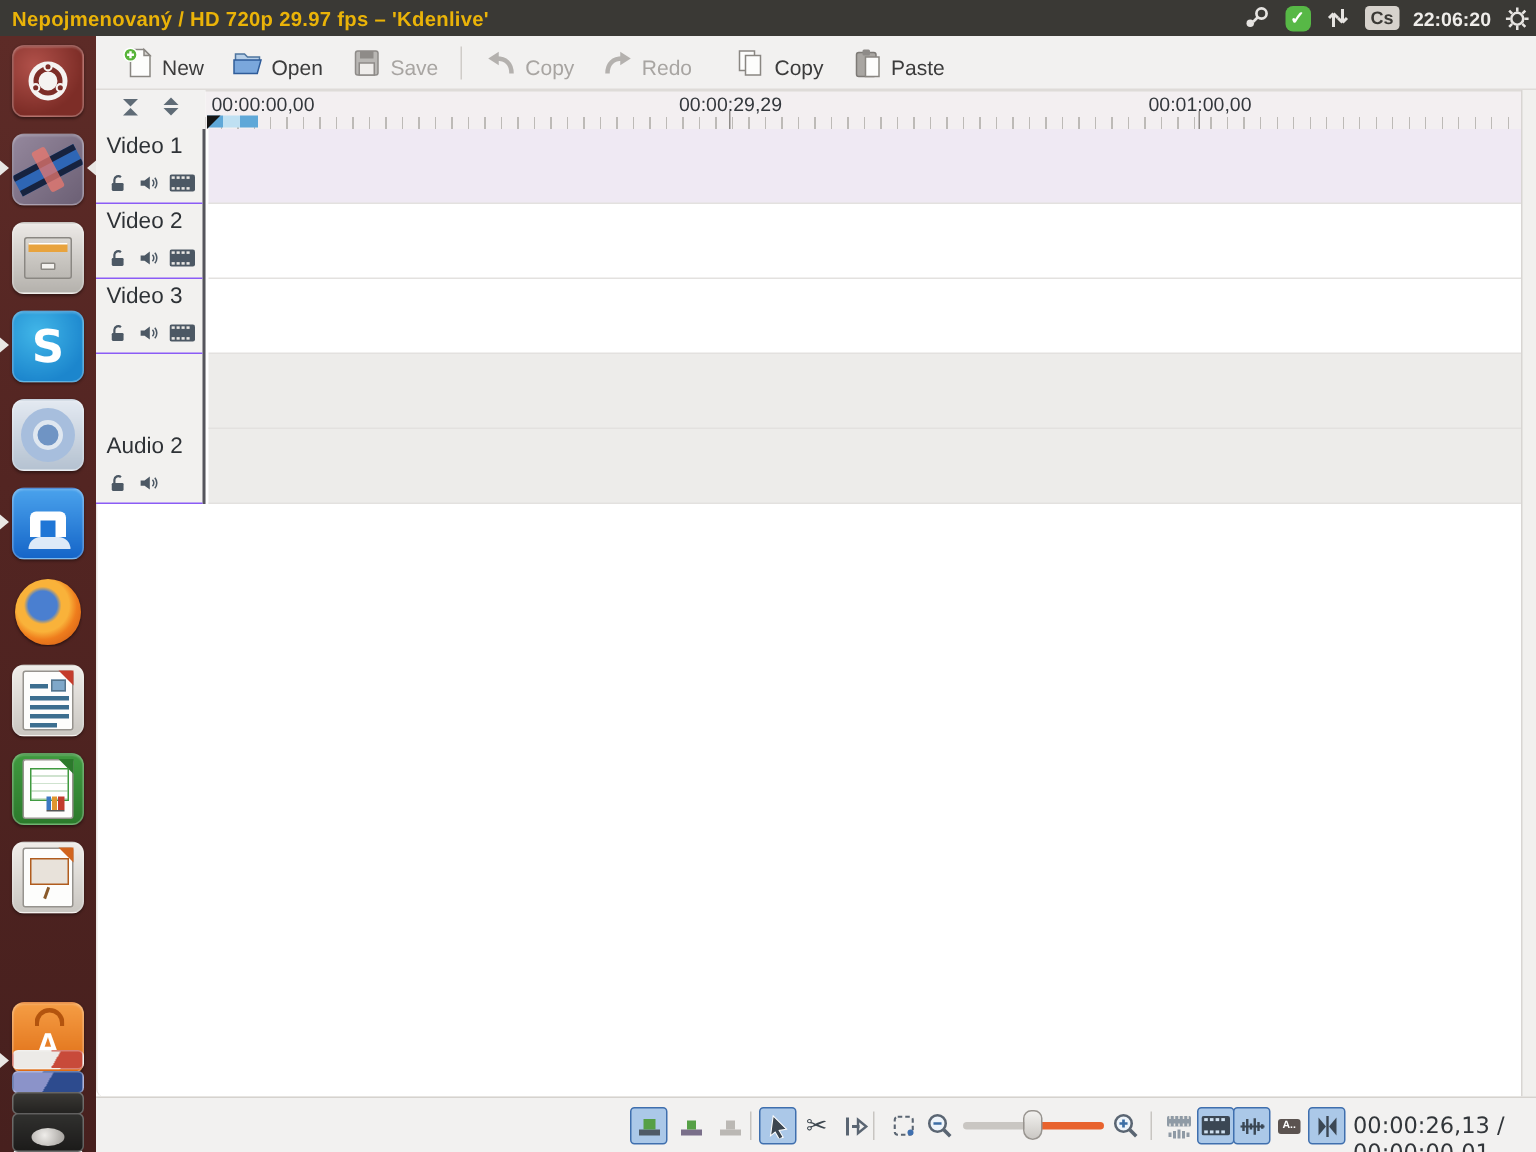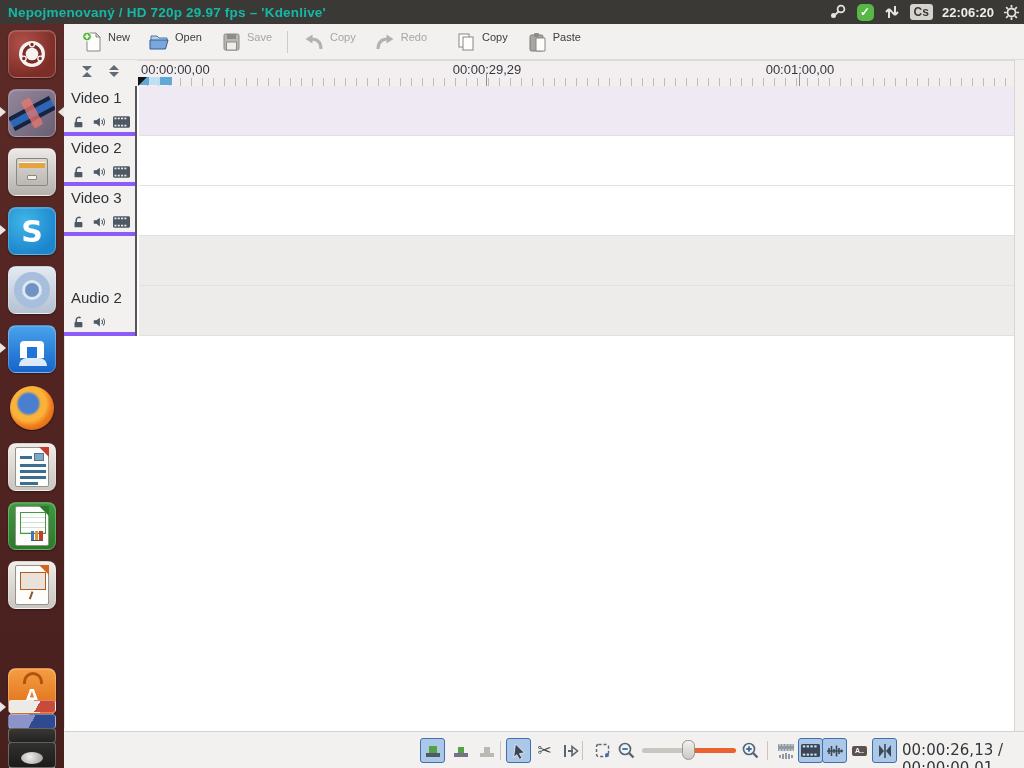--- a/index.html
+++ b/index.html
@@ -8,7 +8,7 @@
 
   
   .panel { position:absolute; left:0; top:0; width:1024px; height:24px; background:#3a3935; display:flex; align-items:center; }
-  .panel-title { color:#14b8a6; font-weight:bold; font-size:13.5px; padding-left:8px; letter-spacing:.2px; }
+  .panel-title { color:#eab308; font-weight:bold; font-size:13.5px; padding-left:8px; letter-spacing:.2px; }
   .tray { position:absolute; right:4px; top:0; height:24px; display:flex; align-items:center; gap:9px; }
   .tray svg { display:block; }
   .check-badge { width:17px; height:17px; background:#57b846; border-radius:5px; color:#fff; font-size:12px; font-weight:bold; text-align:center; line-height:16px; }

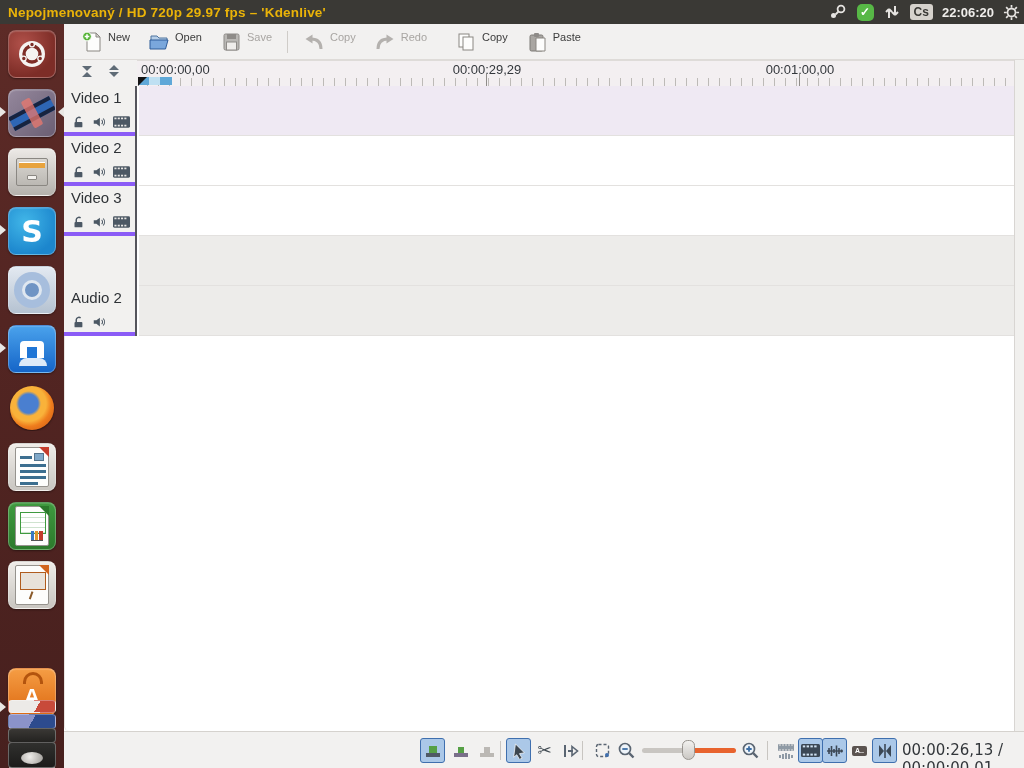--- a/index.html
+++ b/index.html
@@ -59,7 +59,7 @@
 
   
   .toolbar { position:absolute; left:64px; top:24px; width:960px; height:36px; background:#f2f1f0; border-bottom:1px solid #dedbd8; display:flex; align-items:center; padding-left:8px; }
-  .tbtn { display:flex; align-items:flex-start; gap:5px; padding:4px 9px; font-size:11px; color:#3c3c3c; border-radius:3px; }
+  .tbtn { display:flex; align-items:flex-end; gap:5px; padding:4px 9px; font-size:14px; color:#3c3c3c; border-radius:3px; }
   .tbtn.disabled { color:#a8a5a2; }
   .tsep { width:1px; height:22px; background:#cfccc8; margin:0 6px; }
   .tbtn svg { display:block; }

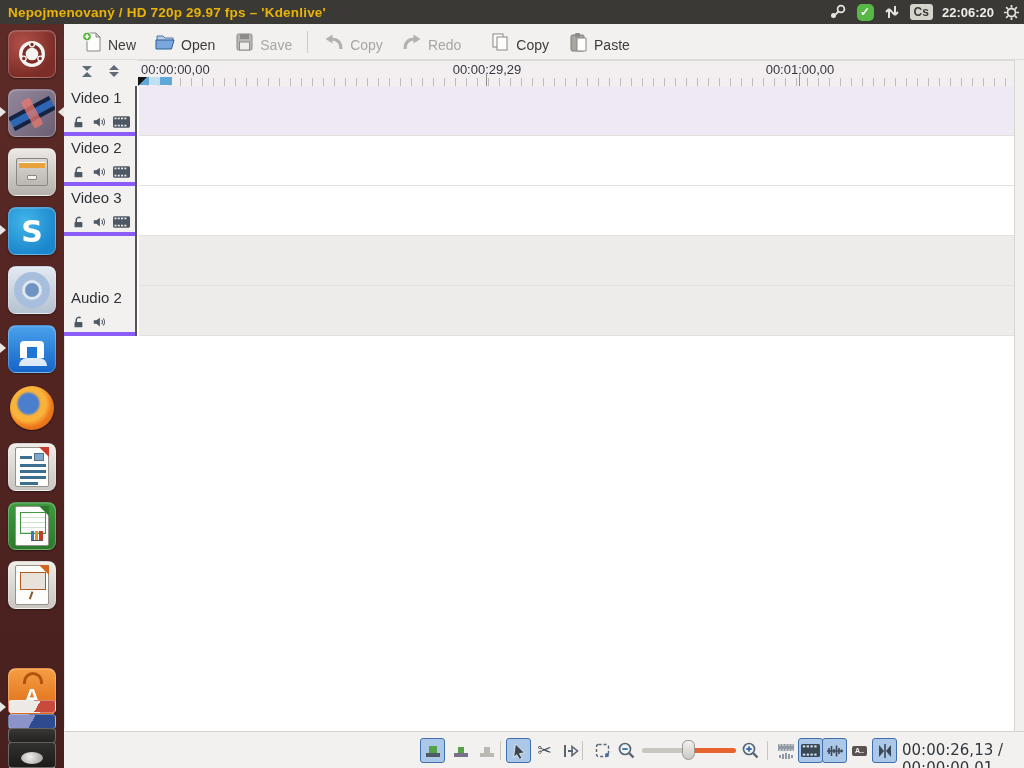--- a/index.html
+++ b/index.html
@@ -77,7 +77,7 @@
 
   
   .theaders { position:absolute; left:64px; top:86px; width:73px; height:250px; background:#f2f1ef; border-right:2px solid #55555c; }
-  .thead { position:absolute; left:0; width:71px; height:50px; border-bottom:4px solid #8b5cf6; padding:3px 0 0 7px; }
+  .thead { position:absolute; left:0; width:71px; height:50px; border-bottom:1px solid #8b5cf6; padding:3px 0 0 7px; }
   .tname { font-size:15px; color:#2e3236; }
   .ticons { display:flex; gap:7px; margin-top:9px; align-items:center; }
   .ticons span { display:flex; }

